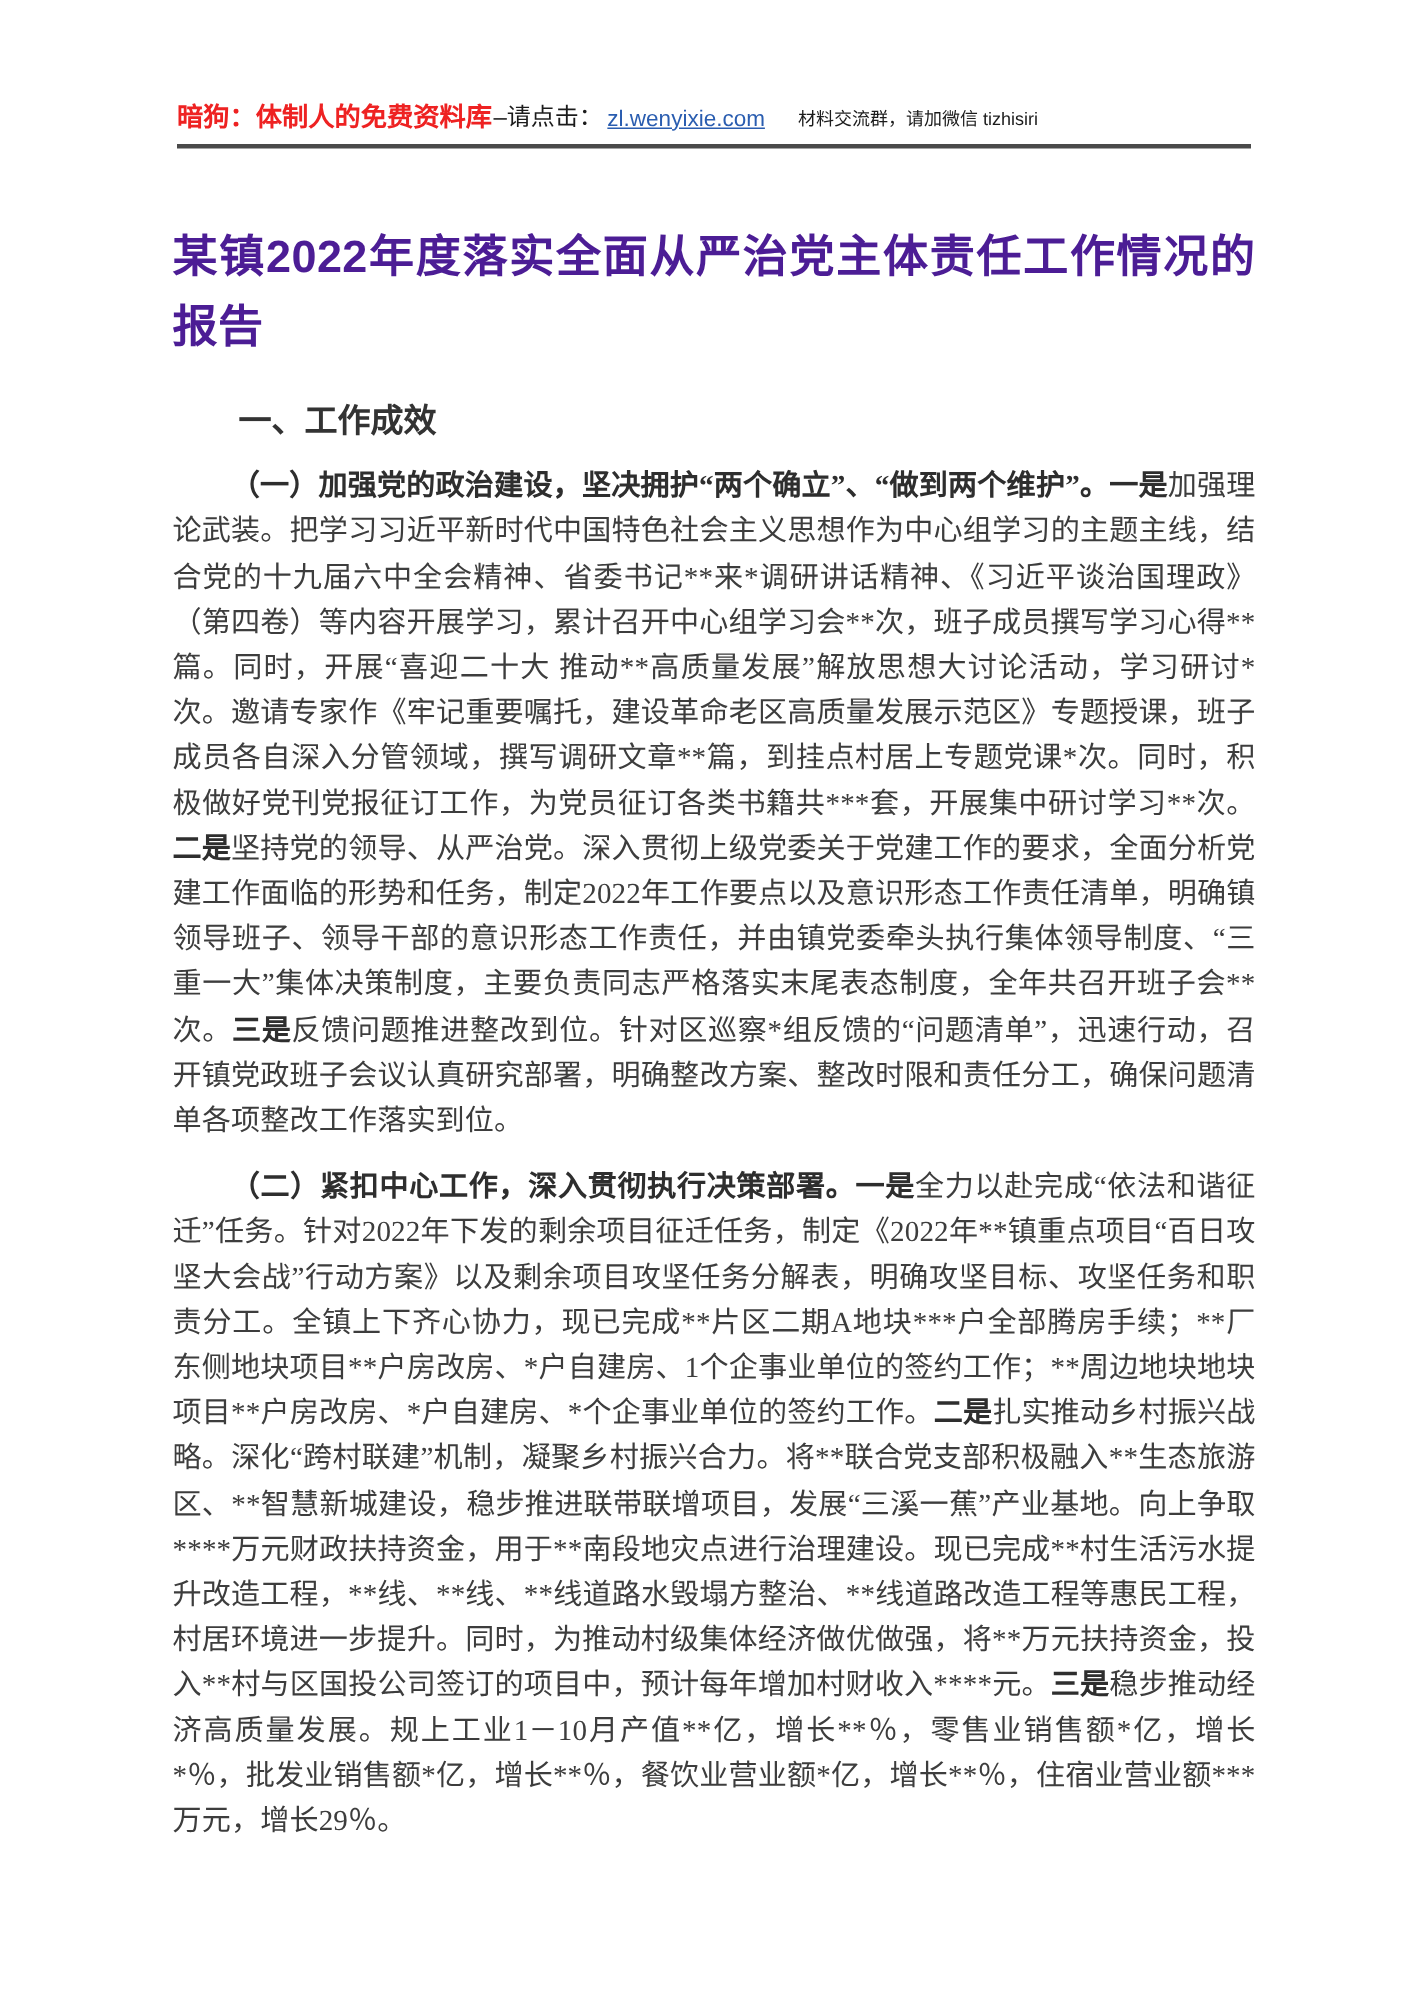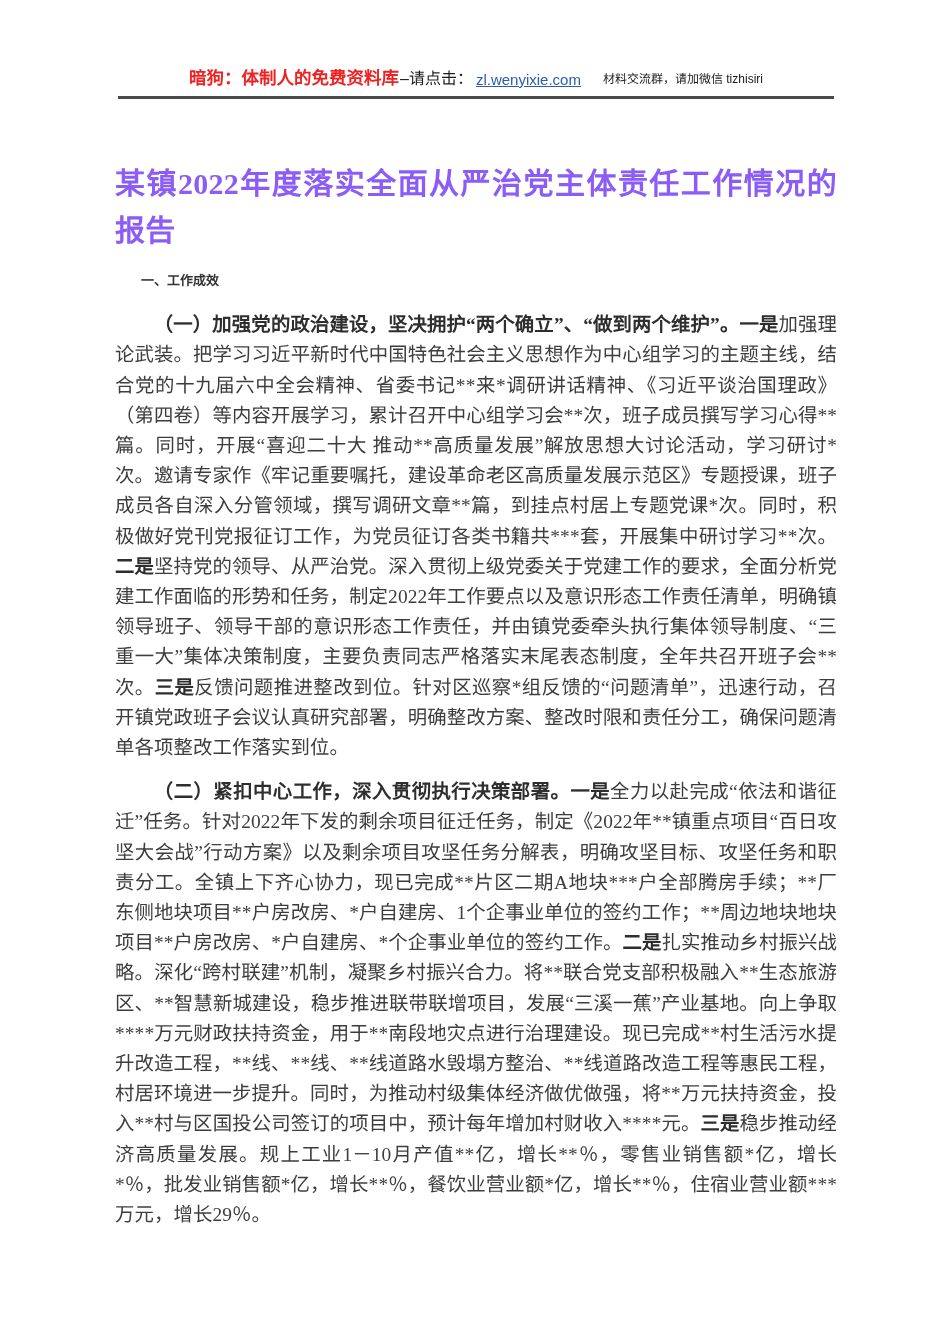--- a/index.html
+++ b/index.html
@@ -35,7 +35,6 @@
     height: 34px;
     display: flex;
     align-items: center;
-    justify-content: center;
     white-space: nowrap;
     font-family: "Liberation Sans", "DejaVu Sans", sans-serif;
     font-size: 16.5px;

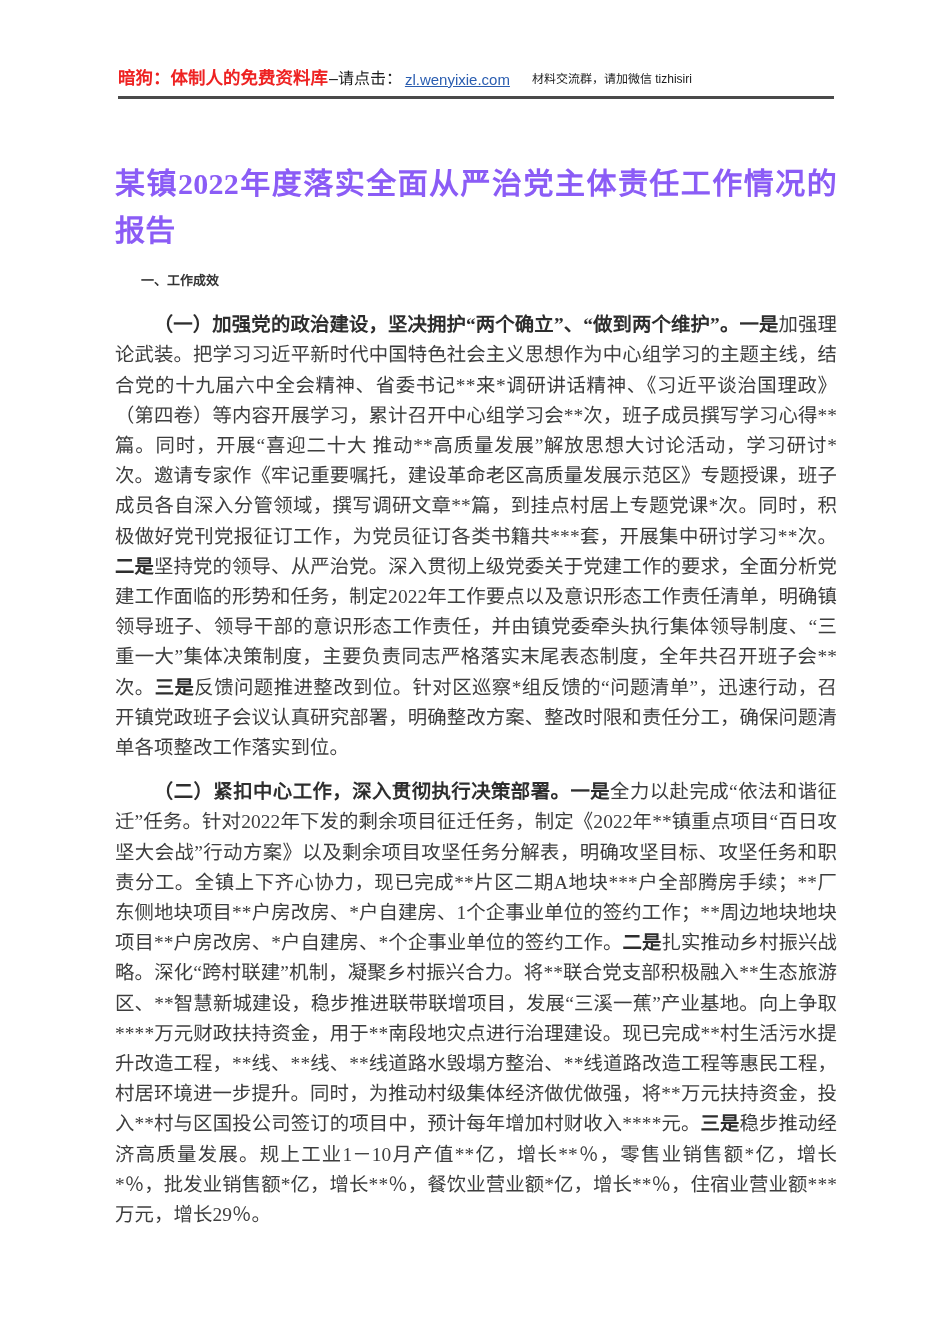--- a/index.html
+++ b/index.html
@@ -80,14 +80,14 @@
   .doc-title {
     position: absolute;
     left: 115px;
-    top: 160px;
+    top: 148px;
     width: 722px;
     margin: 0;
-    font-family: Liberation Serif, serif;
+    font-family: Liberation Sans, sans-serif;
     font-weight: 700;
     font-size: 30px;
     line-height: 47px;
-    color: #8b5cf6;
+    color: #4c1d95;
     letter-spacing: 0.3px;
     text-align: justify;
     text-justify: inter-ideograph;

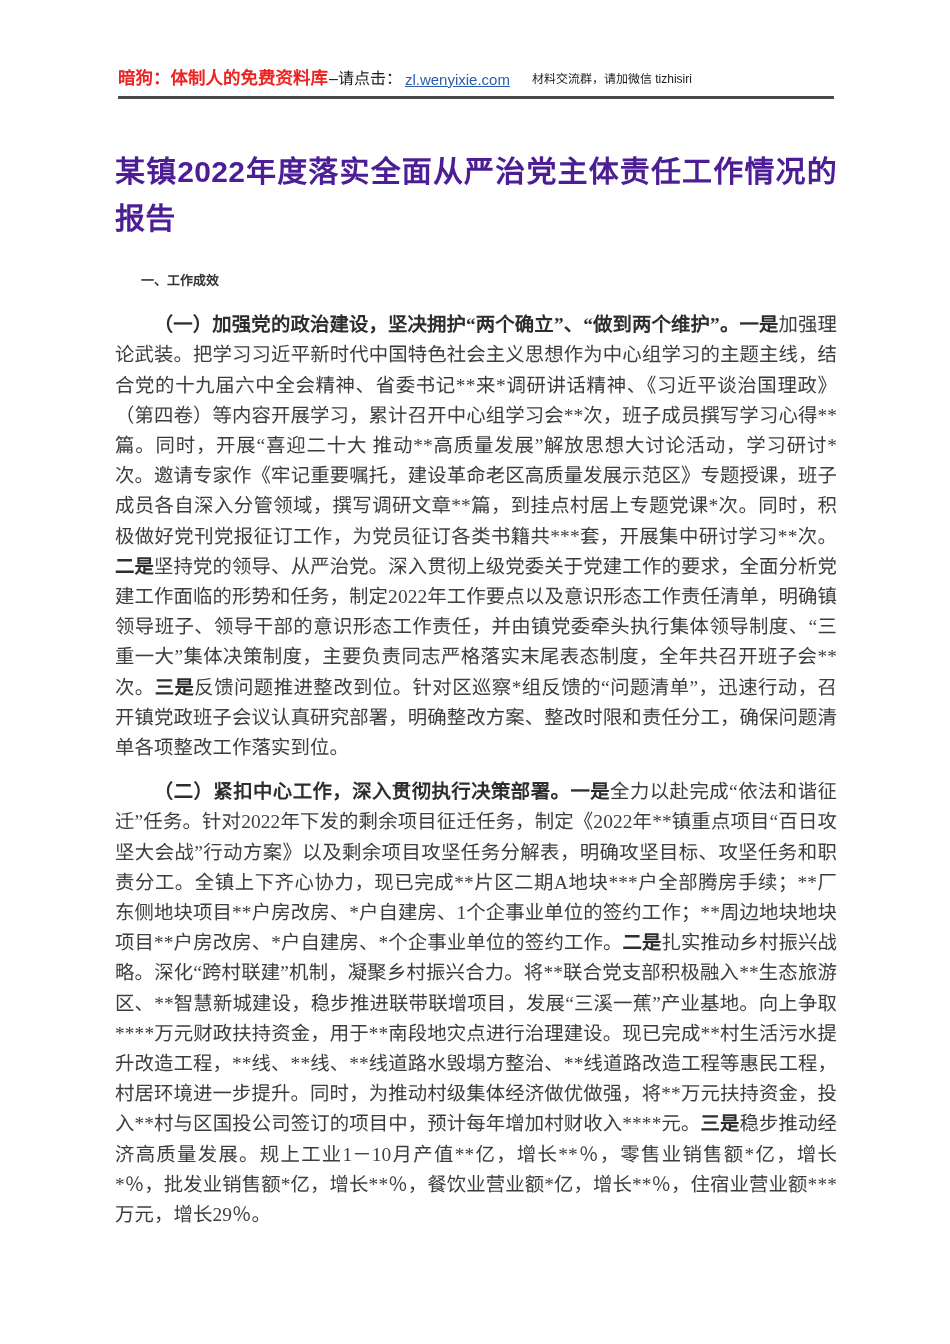--- a/index.html
+++ b/index.html
@@ -120,7 +120,7 @@
     margin: 0;
     font-family: "Liberation Sans", "DejaVu Sans", serif;
     font-weight: 700;
-    font-size: 13px;
+    font-size: 22px;
     line-height: 30.2px;
     color: #333333;
     text-indent: 2em;

